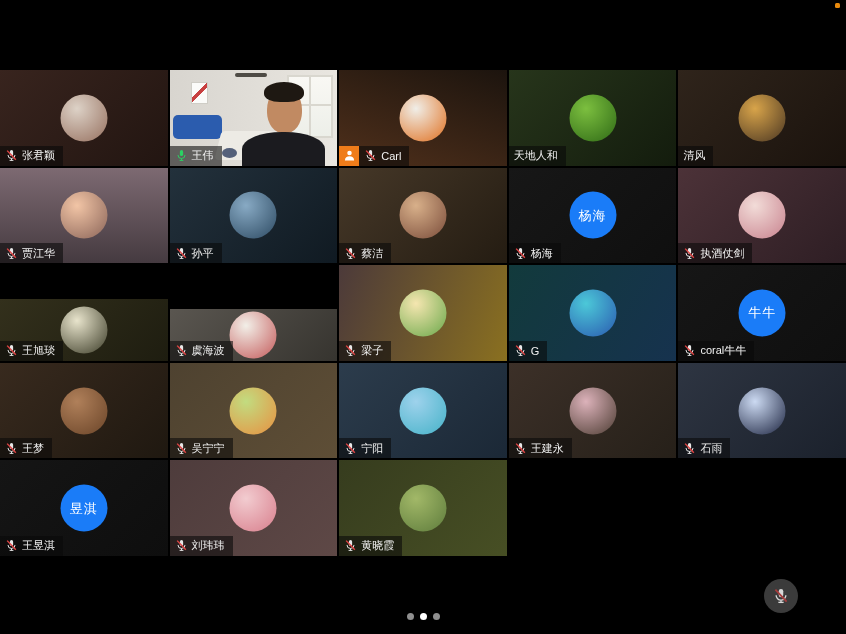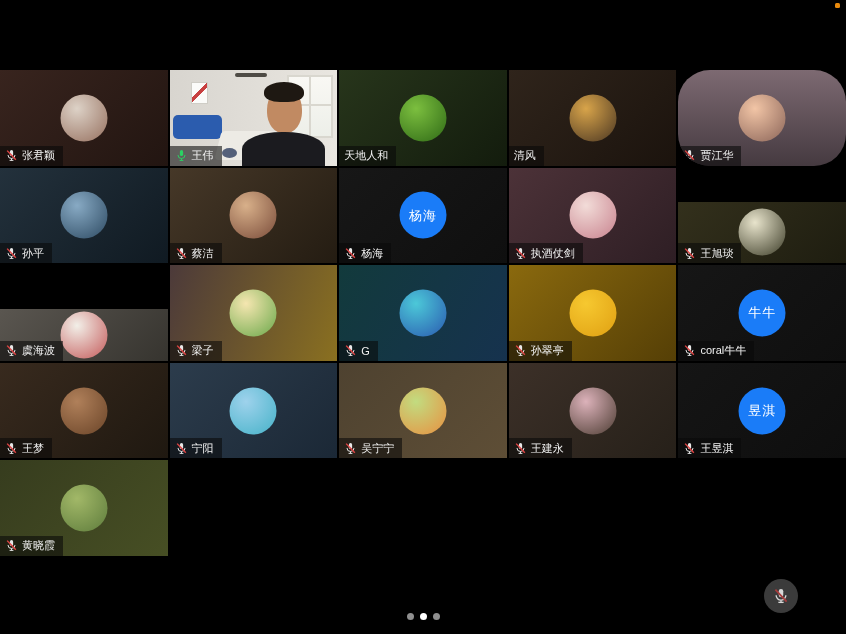--- a/index.html
+++ b/index.html
@@ -109,6 +109,30 @@
     </div>
   </div>
 
+  <div class="tile" style="background: linear-gradient(200deg, rgb(28, 20, 14), rgb(80, 48, 27));">
+
+    <div class="avatar" style="background: radial-gradient(circle at 35% 30%, rgb(240, 238, 232), rgb(224, 112, 32));"></div>
+
+    <div class="label">
+      <span class="guest">
+        <svg viewBox="0 0 24 24">
+              <circle cx="12" cy="7.5" r="4.2" fill="#fff"></circle>
+        <path d="M3.5 21c0-4.8 3.8-7.4 8.5-7.4s8.5 2.6 8.5 7.4z" fill="#fff"></path>
+            </svg>
+      </span>
+      <span class="label-bg">
+        <svg class="mic mic-muted" viewBox="0 0 24 24">
+          <rect x="9" y="2" width="6" height="11" rx="3" fill="currentColor"></rect>
+          <path d="M5.5 11a6.5 6.5 0 0 0 13 0" fill="none" stroke="currentColor" stroke-width="1.8"></path>
+          <line x1="12" y1="17.5" x2="12" y2="21" stroke="currentColor" stroke-width="1.8"></line>
+          <line x1="8.5" y1="21" x2="15.5" y2="21" stroke="currentColor" stroke-width="1.8"></line>
+          <line x1="4" y1="3" x2="20" y2="20" stroke="#e04444" stroke-width="2.6"></line>
+        </svg>
+
+        <span class="pname">Carl</span>
+      </span>
+    </div>
+  </div>
 
   <div class="tile" style="background: linear-gradient(135deg, rgb(39, 53, 27), rgb(19, 28, 13));">
 

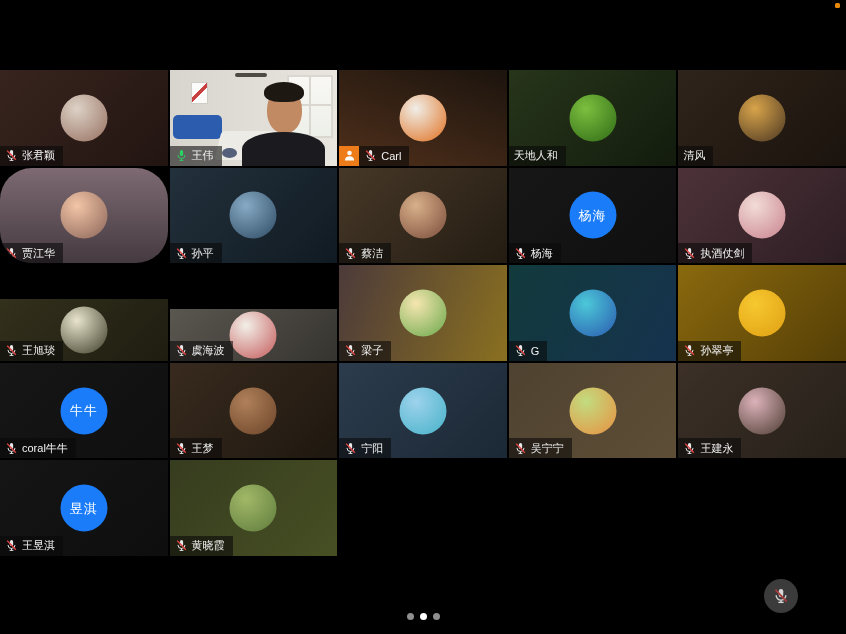--- a/index.html
+++ b/index.html
@@ -160,7 +160,7 @@
     </div>
   </div>
 
-  <div class="tile" style="background: linear-gradient(rgb(125, 106, 114), rgb(69, 58, 64)); border-radius: 32px;">
+  <div class="tile" style="background: linear-gradient(rgb(125, 106, 114), rgb(69, 58, 64));">
 
     <div class="avatar" style="background: radial-gradient(circle at 35% 30%, rgb(242, 197, 166), rgb(138, 100, 88));"></div>
 

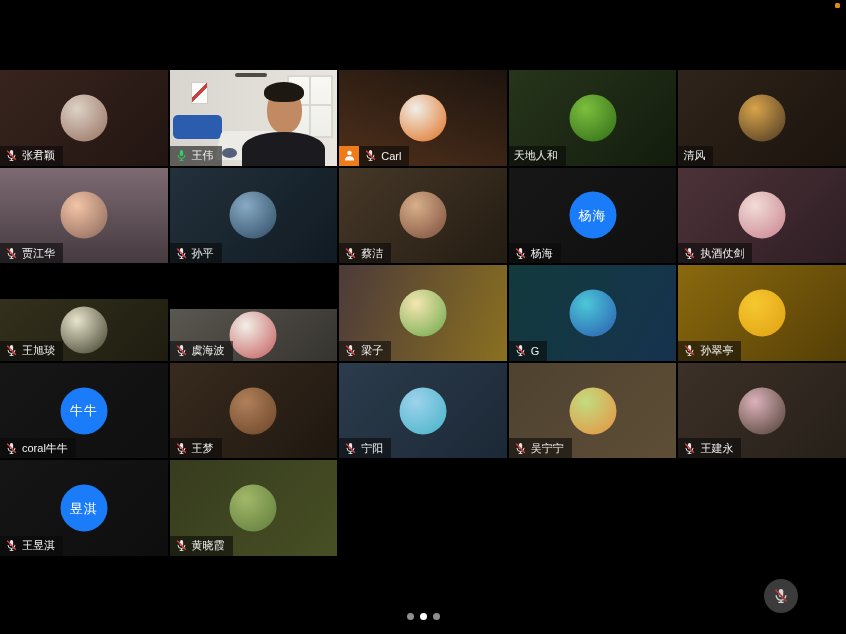--- a/index.html
+++ b/index.html
@@ -340,25 +340,6 @@
     </div>
   </div>
 
-  <div class="tile" style="background: linear-gradient(135deg, rgb(138, 105, 14), rgb(85, 63, 6));">
-
-    <div class="avatar" style="background: radial-gradient(circle at 35% 30%, rgb(246, 200, 48), rgb(224, 160, 18));"></div>
-
-    <div class="label">
-
-      <span class="label-bg">
-        <svg class="mic mic-muted" viewBox="0 0 24 24">
-          <rect x="9" y="2" width="6" height="11" rx="3" fill="currentColor"></rect>
-          <path d="M5.5 11a6.5 6.5 0 0 0 13 0" fill="none" stroke="currentColor" stroke-width="1.8"></path>
-          <line x1="12" y1="17.5" x2="12" y2="21" stroke="currentColor" stroke-width="1.8"></line>
-          <line x1="8.5" y1="21" x2="15.5" y2="21" stroke="currentColor" stroke-width="1.8"></line>
-          <line x1="4" y1="3" x2="20" y2="20" stroke="#e04444" stroke-width="2.6"></line>
-        </svg>
-
-        <span class="pname">孙翠亭</span>
-      </span>
-    </div>
-  </div>
 
   <div class="tile" style="background: linear-gradient(135deg, rgb(22, 22, 22), rgb(15, 15, 15));">
 

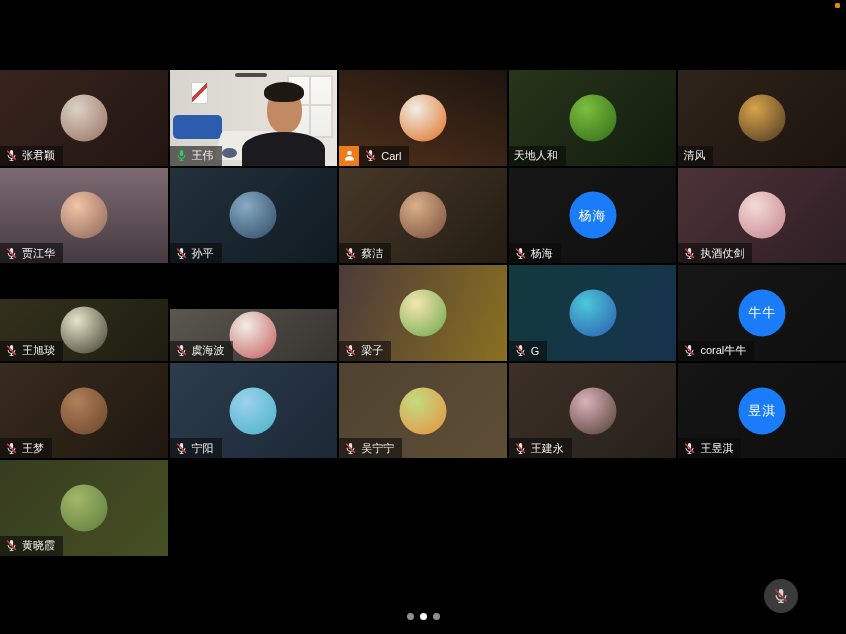--- a/index.html
+++ b/index.html
@@ -380,6 +380,26 @@
     </div>
   </div>
 
+  <div class="tile" style="background: linear-gradient(135deg, rgb(78, 66, 48), rgb(94, 78, 54));">
+
+    <div class="avatar" style="background: radial-gradient(circle at 35% 30%, rgb(194, 220, 128), rgb(232, 144, 64));"></div>
+
+    <div class="label">
+
+      <span class="label-bg">
+        <svg class="mic mic-muted" viewBox="0 0 24 24">
+          <rect x="9" y="2" width="6" height="11" rx="3" fill="currentColor"></rect>
+          <path d="M5.5 11a6.5 6.5 0 0 0 13 0" fill="none" stroke="currentColor" stroke-width="1.8"></path>
+          <line x1="12" y1="17.5" x2="12" y2="21" stroke="currentColor" stroke-width="1.8"></line>
+          <line x1="8.5" y1="21" x2="15.5" y2="21" stroke="currentColor" stroke-width="1.8"></line>
+          <line x1="4" y1="3" x2="20" y2="20" stroke="#e04444" stroke-width="2.6"></line>
+        </svg>
+
+        <span class="pname">吴宁宁</span>
+      </span>
+    </div>
+  </div>
+
   <div class="tile" style="background: linear-gradient(135deg, rgb(44, 60, 76), rgb(27, 40, 54));">
 
     <div class="avatar" style="background: radial-gradient(circle at 35% 30%, rgb(158, 210, 236), rgb(69, 178, 200));"></div>
@@ -396,26 +416,6 @@
         </svg>
 
         <span class="pname">宁阳</span>
-      </span>
-    </div>
-  </div>
-
-  <div class="tile" style="background: linear-gradient(135deg, rgb(78, 66, 48), rgb(94, 78, 54));">
-
-    <div class="avatar" style="background: radial-gradient(circle at 35% 30%, rgb(194, 220, 128), rgb(232, 144, 64));"></div>
-
-    <div class="label">
-
-      <span class="label-bg">
-        <svg class="mic mic-muted" viewBox="0 0 24 24">
-          <rect x="9" y="2" width="6" height="11" rx="3" fill="currentColor"></rect>
-          <path d="M5.5 11a6.5 6.5 0 0 0 13 0" fill="none" stroke="currentColor" stroke-width="1.8"></path>
-          <line x1="12" y1="17.5" x2="12" y2="21" stroke="currentColor" stroke-width="1.8"></line>
-          <line x1="8.5" y1="21" x2="15.5" y2="21" stroke="currentColor" stroke-width="1.8"></line>
-          <line x1="4" y1="3" x2="20" y2="20" stroke="#e04444" stroke-width="2.6"></line>
-        </svg>
-
-        <span class="pname">吴宁宁</span>
       </span>
     </div>
   </div>

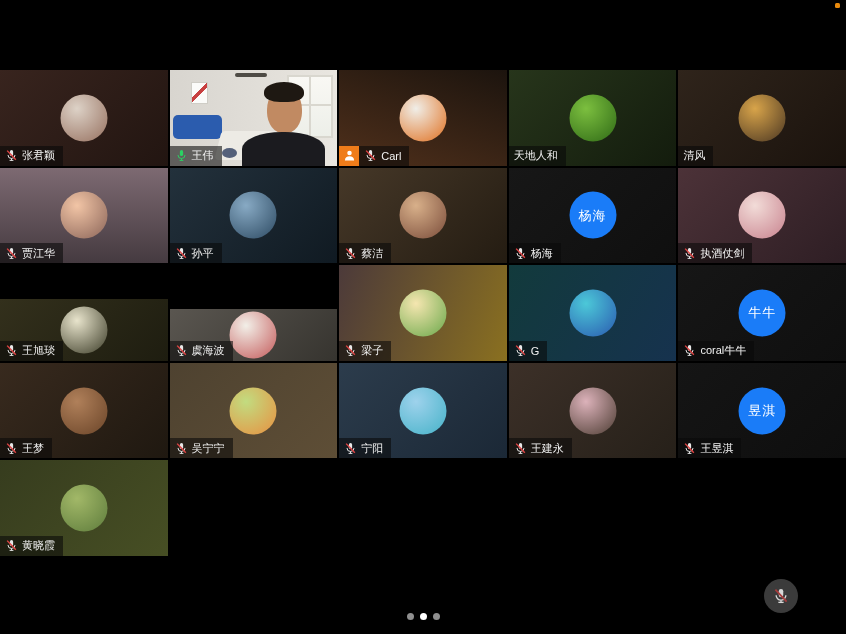--- a/index.html
+++ b/index.html
@@ -440,6 +440,25 @@
     </div>
   </div>
 
+  <div class="tile" style="background: linear-gradient(135deg, rgb(46, 53, 66), rgb(27, 33, 44));">
+
+    <div class="avatar" style="background: radial-gradient(circle at 35% 30%, rgb(204, 218, 242), rgb(28, 36, 64));"></div>
+
+    <div class="label">
+
+      <span class="label-bg">
+        <svg class="mic mic-muted" viewBox="0 0 24 24">
+          <rect x="9" y="2" width="6" height="11" rx="3" fill="currentColor"></rect>
+          <path d="M5.5 11a6.5 6.5 0 0 0 13 0" fill="none" stroke="currentColor" stroke-width="1.8"></path>
+          <line x1="12" y1="17.5" x2="12" y2="21" stroke="currentColor" stroke-width="1.8"></line>
+          <line x1="8.5" y1="21" x2="15.5" y2="21" stroke="currentColor" stroke-width="1.8"></line>
+          <line x1="4" y1="3" x2="20" y2="20" stroke="#e04444" stroke-width="2.6"></line>
+        </svg>
+
+        <span class="pname">石雨</span>
+      </span>
+    </div>
+  </div>
 
   <div class="tile" style="background: linear-gradient(135deg, rgb(21, 21, 21), rgb(14, 14, 14));">
 

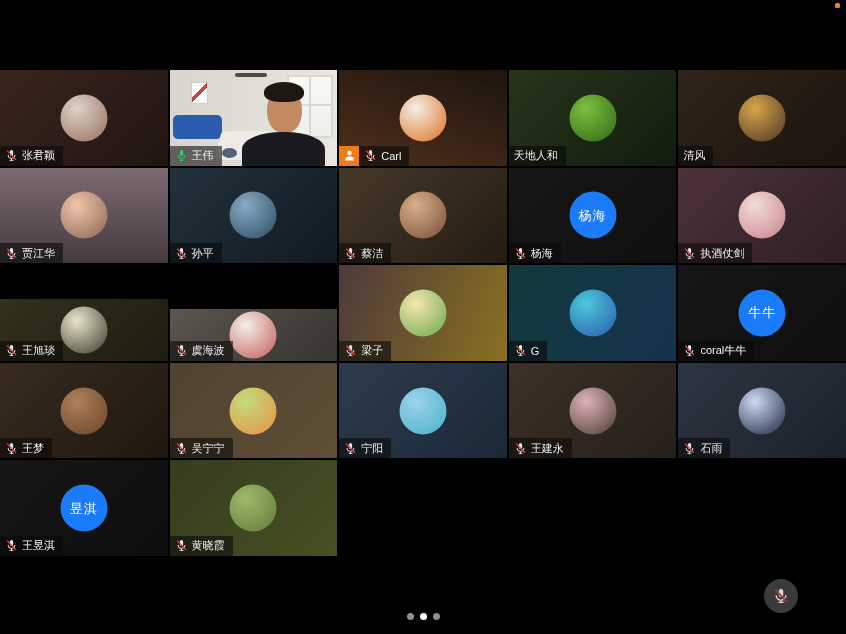--- a/index.html
+++ b/index.html
@@ -479,6 +479,25 @@
     </div>
   </div>
 
+  <div class="tile" style="background: linear-gradient(135deg, rgb(78, 60, 60), rgb(94, 72, 70));">
+
+    <div class="avatar" style="background: radial-gradient(circle at 35% 30%, rgb(242, 204, 208), rgb(216, 126, 140));"></div>
+
+    <div class="label">
+
+      <span class="label-bg">
+        <svg class="mic mic-muted" viewBox="0 0 24 24">
+          <rect x="9" y="2" width="6" height="11" rx="3" fill="currentColor"></rect>
+          <path d="M5.5 11a6.5 6.5 0 0 0 13 0" fill="none" stroke="currentColor" stroke-width="1.8"></path>
+          <line x1="12" y1="17.5" x2="12" y2="21" stroke="currentColor" stroke-width="1.8"></line>
+          <line x1="8.5" y1="21" x2="15.5" y2="21" stroke="currentColor" stroke-width="1.8"></line>
+          <line x1="4" y1="3" x2="20" y2="20" stroke="#e04444" stroke-width="2.6"></line>
+        </svg>
+
+        <span class="pname">刘玮玮</span>
+      </span>
+    </div>
+  </div>
 
   <div class="tile" style="background: linear-gradient(135deg, rgb(54, 60, 30), rgb(71, 79, 36));">
 

